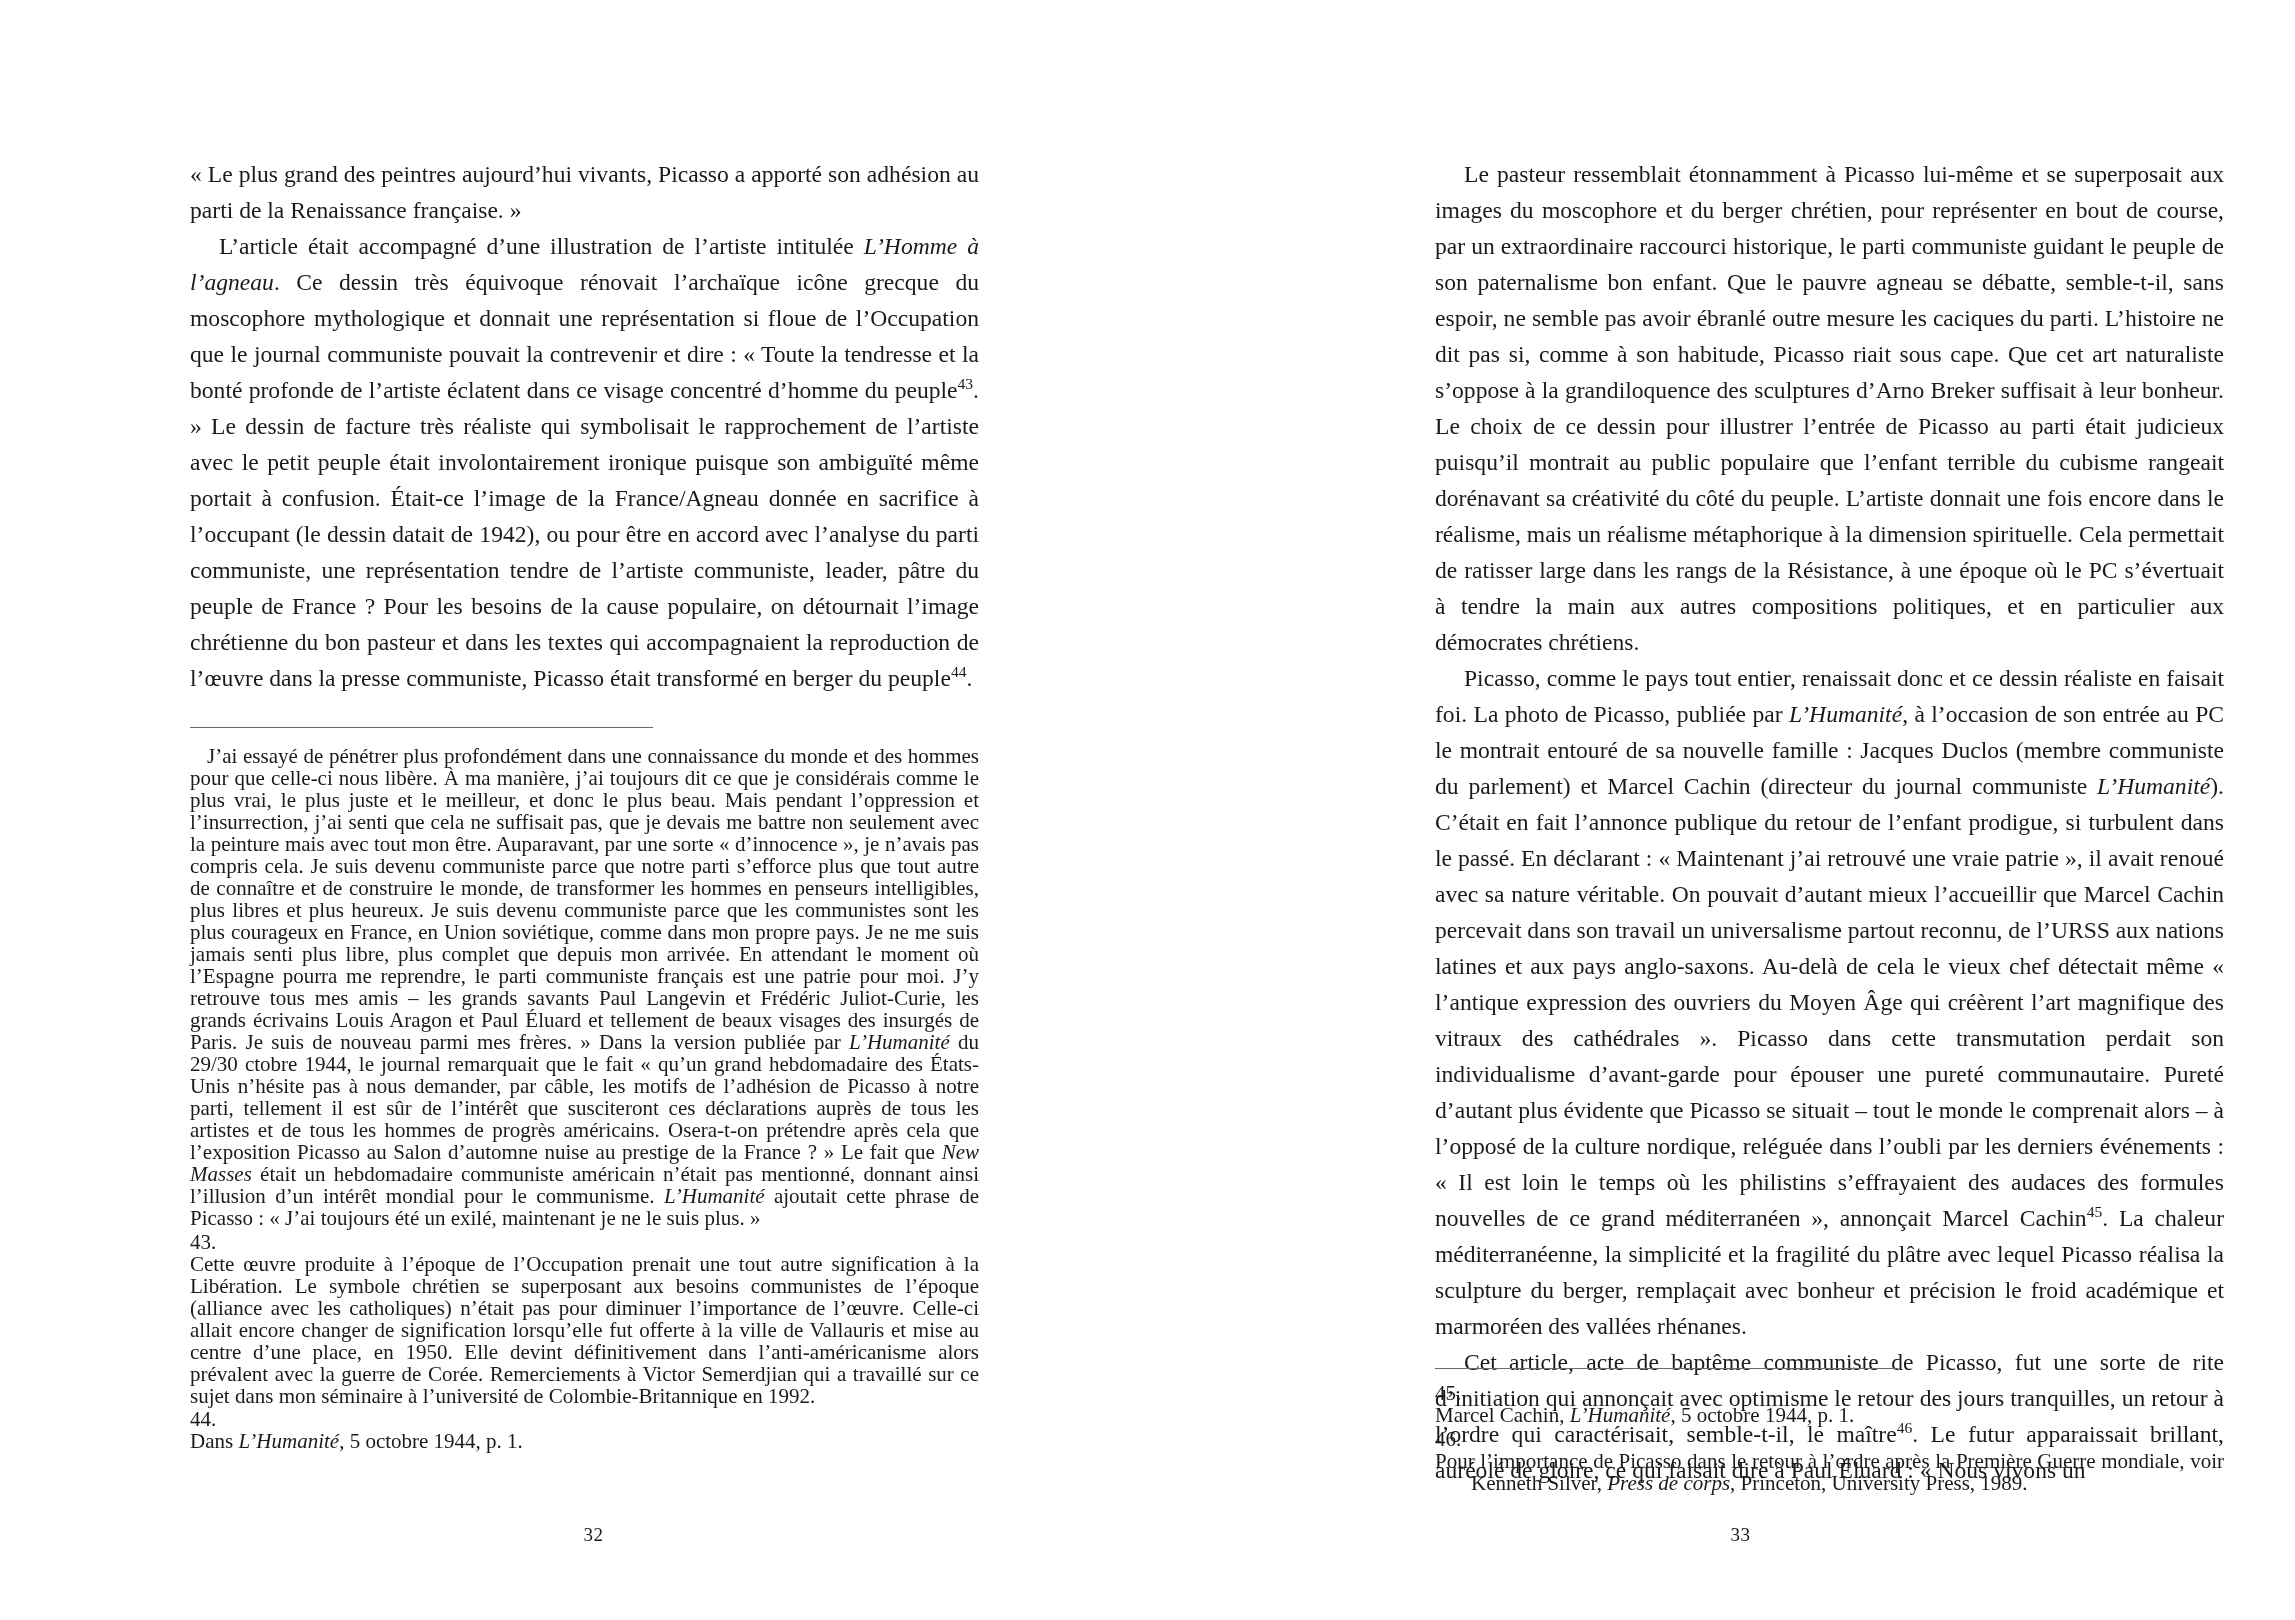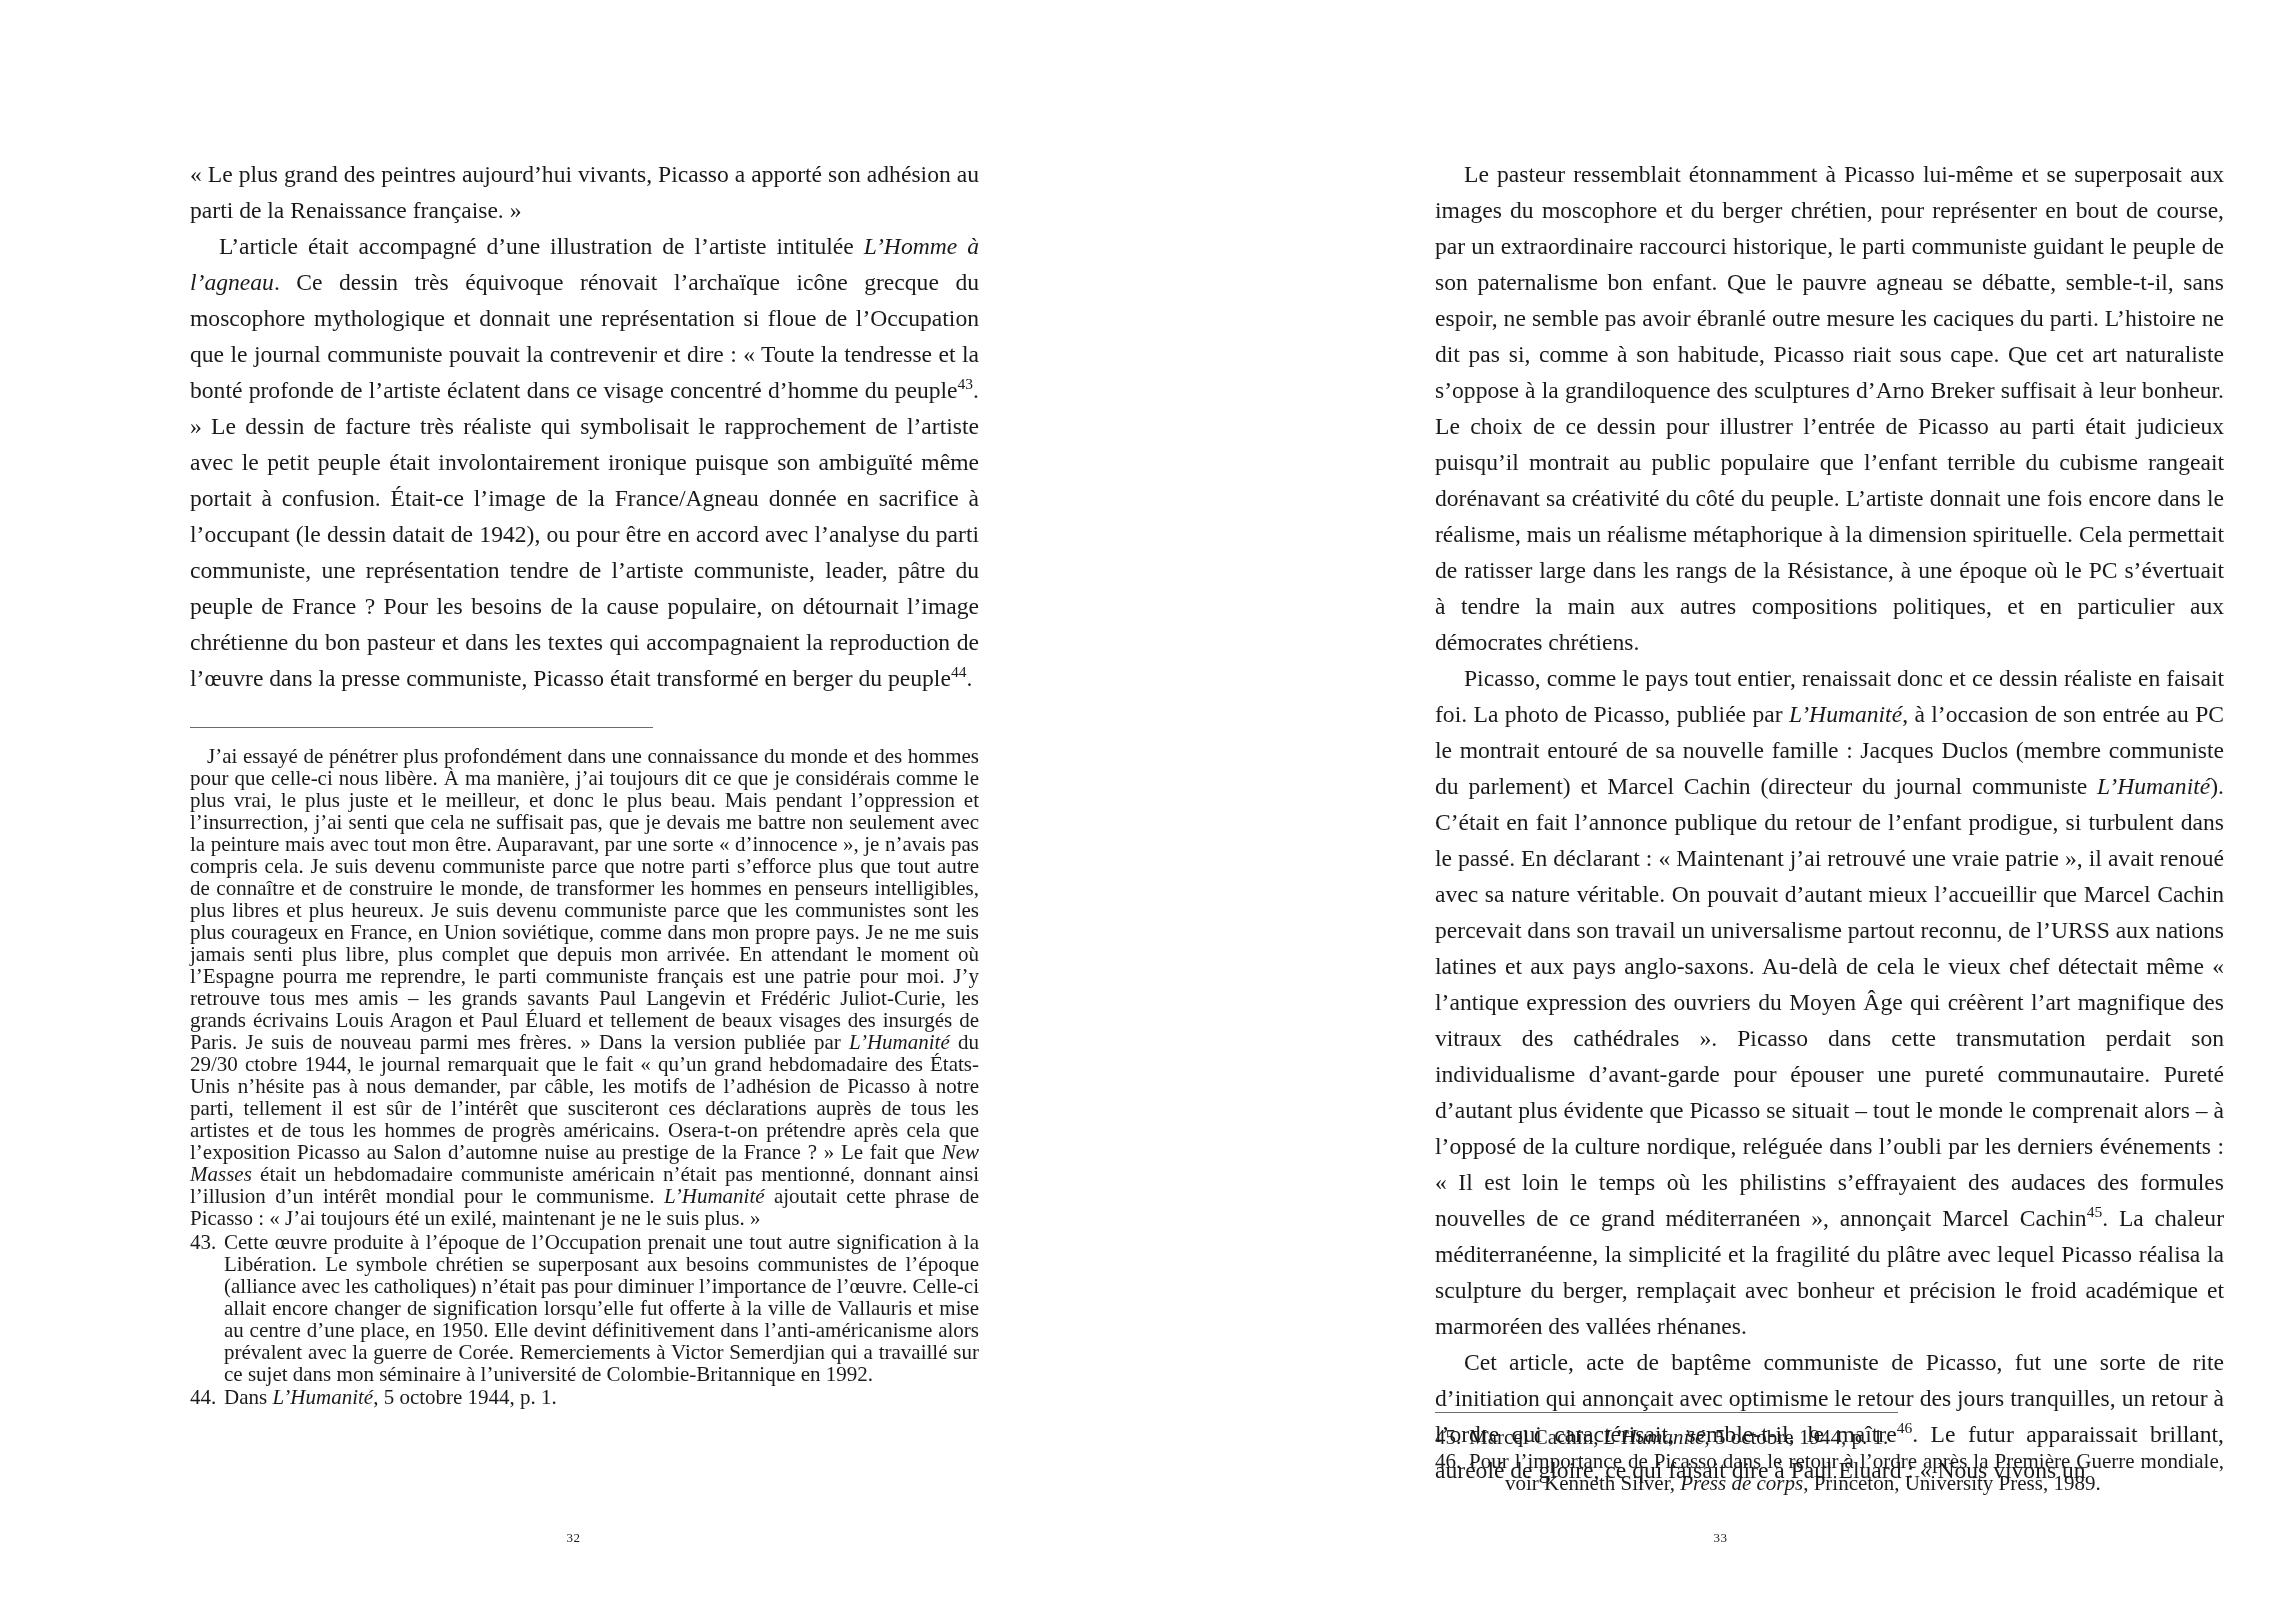--- a/index.html
+++ b/index.html
@@ -74,6 +74,7 @@
     display: flex;
     align-items: flex-start;
     margin-top: 1.7px;
+    flex-direction: column;
   }
   .note-num {
     flex: 0 0 auto;

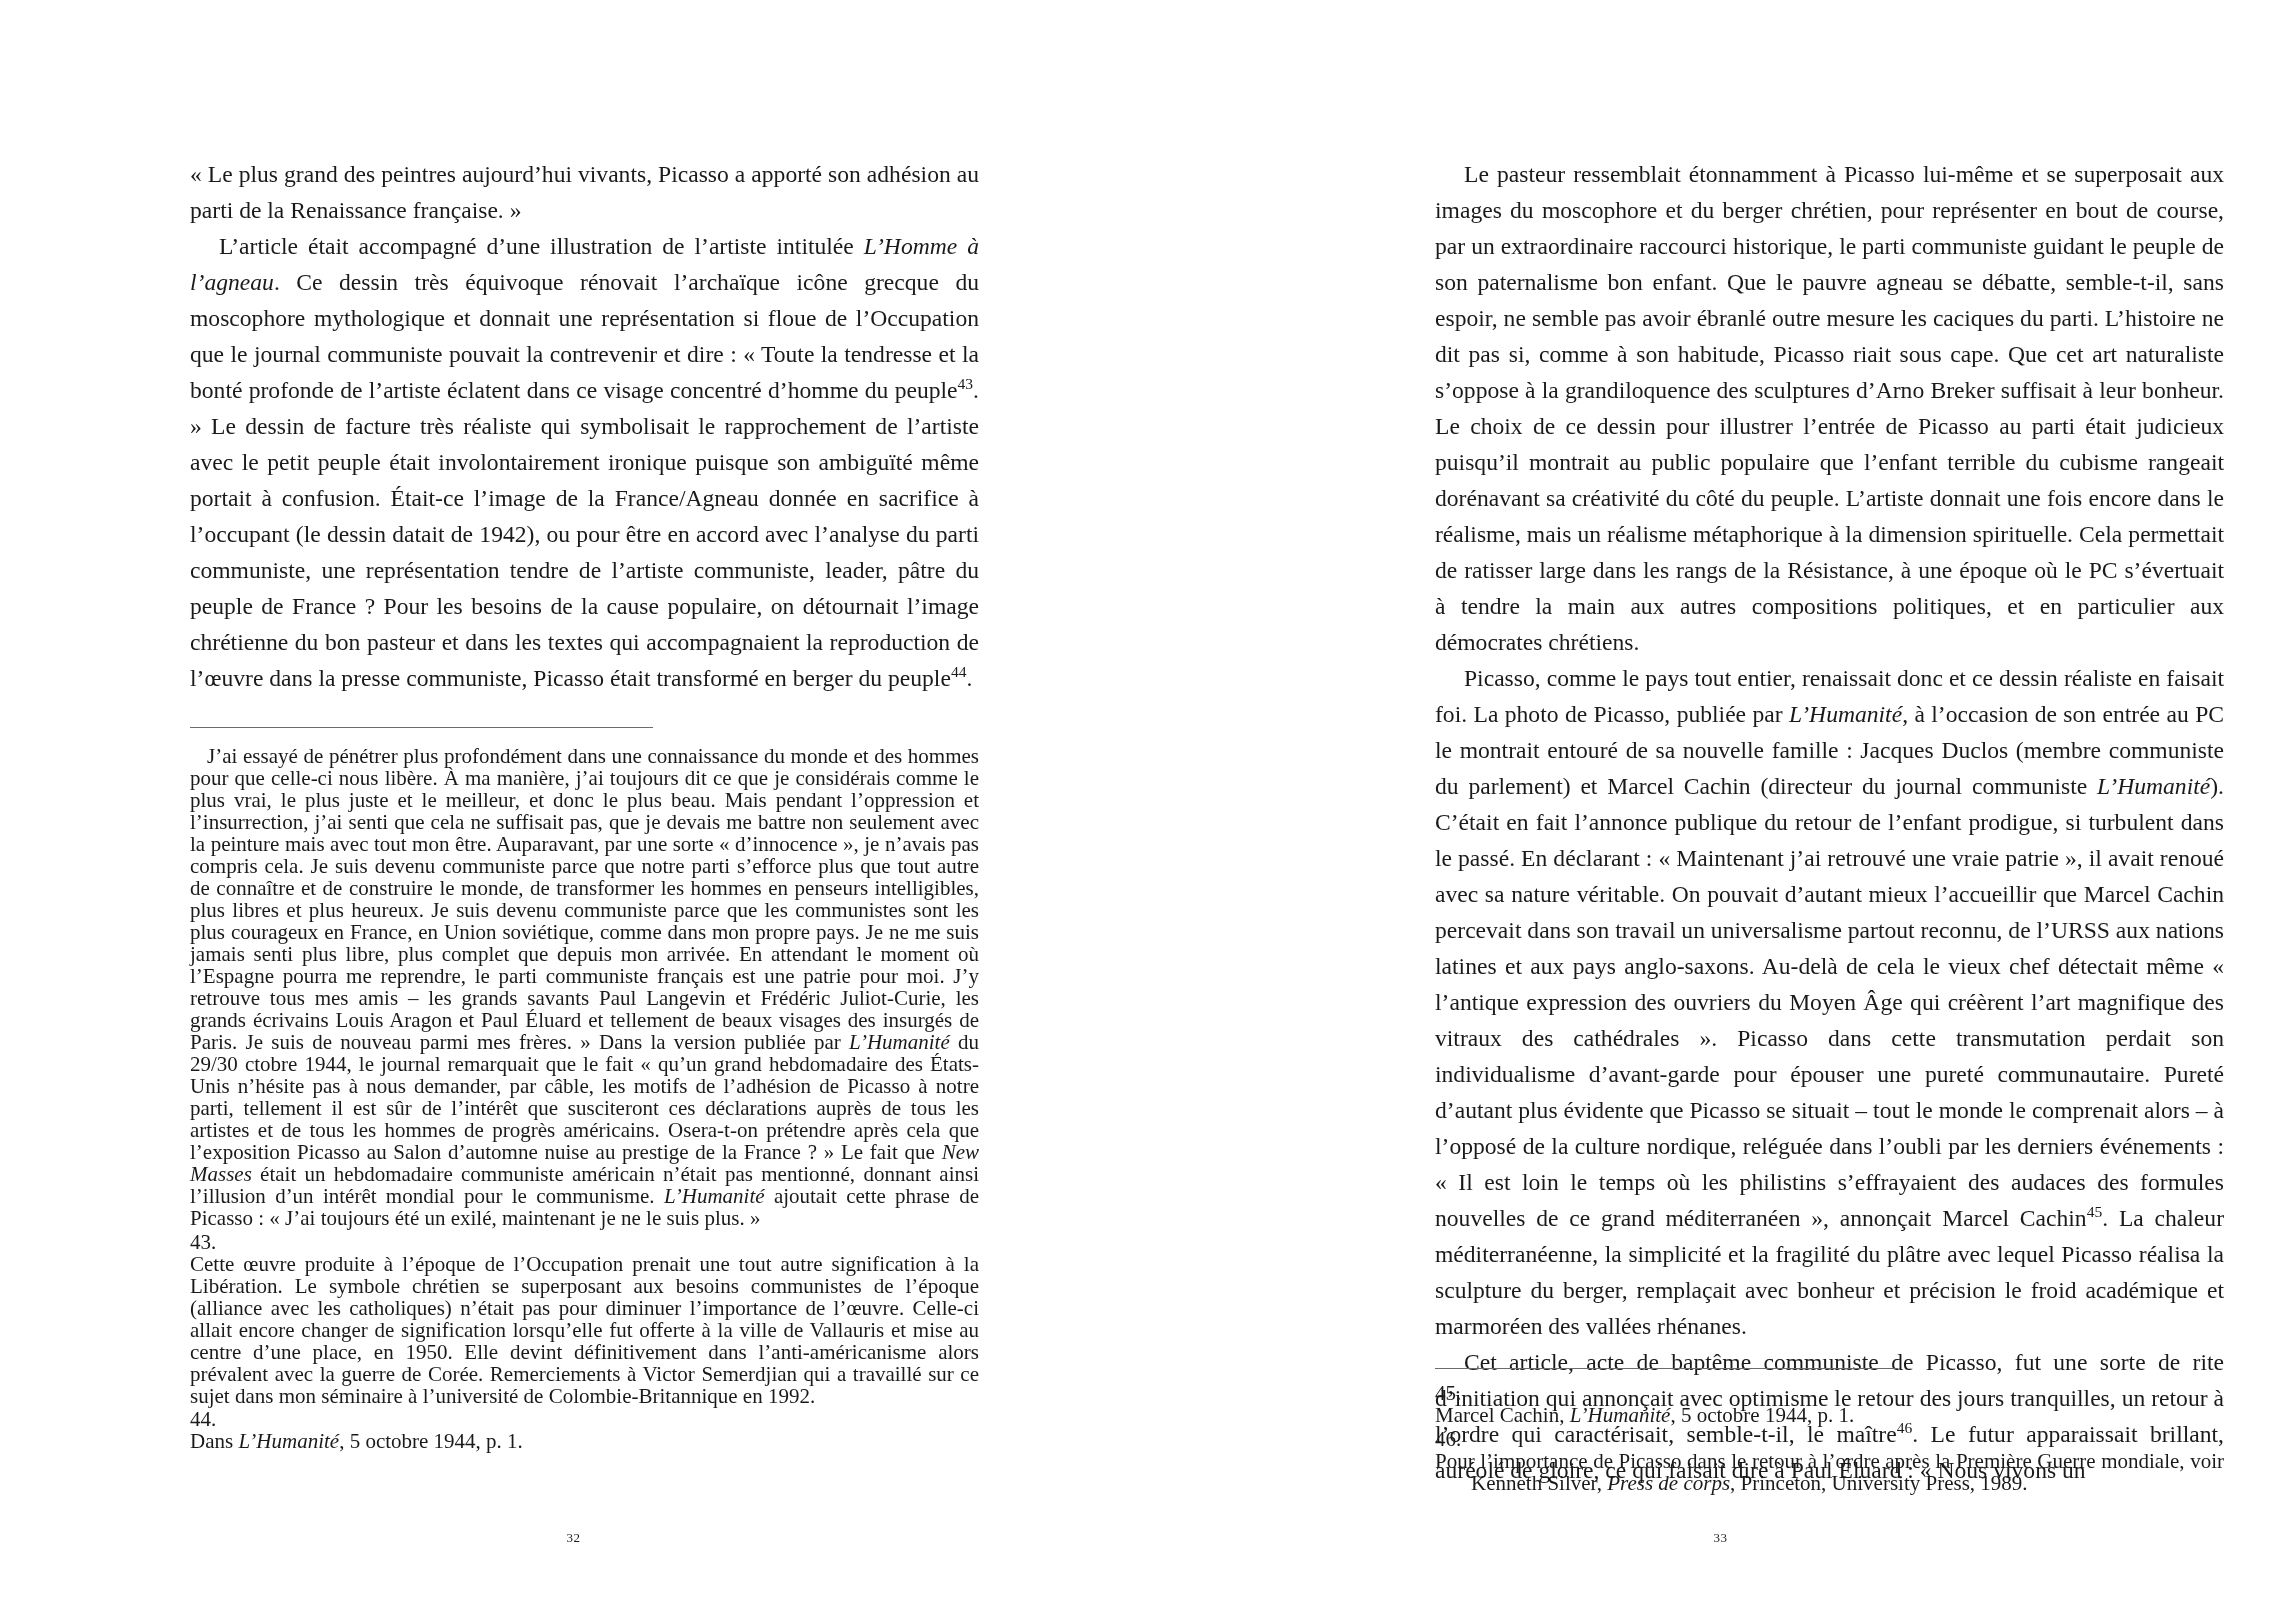--- a/index.html
+++ b/index.html
@@ -100,8 +100,9 @@
     bottom: 75px;
     width: 100%;
     text-align: center;
-    font-size: 13px;
+    font-size: 19px;
     letter-spacing: 0.4px;
+    margin-left: 20px;
   }
   .page-left .folio { left: 0; }
   .page-right .folio { left: 0; }

